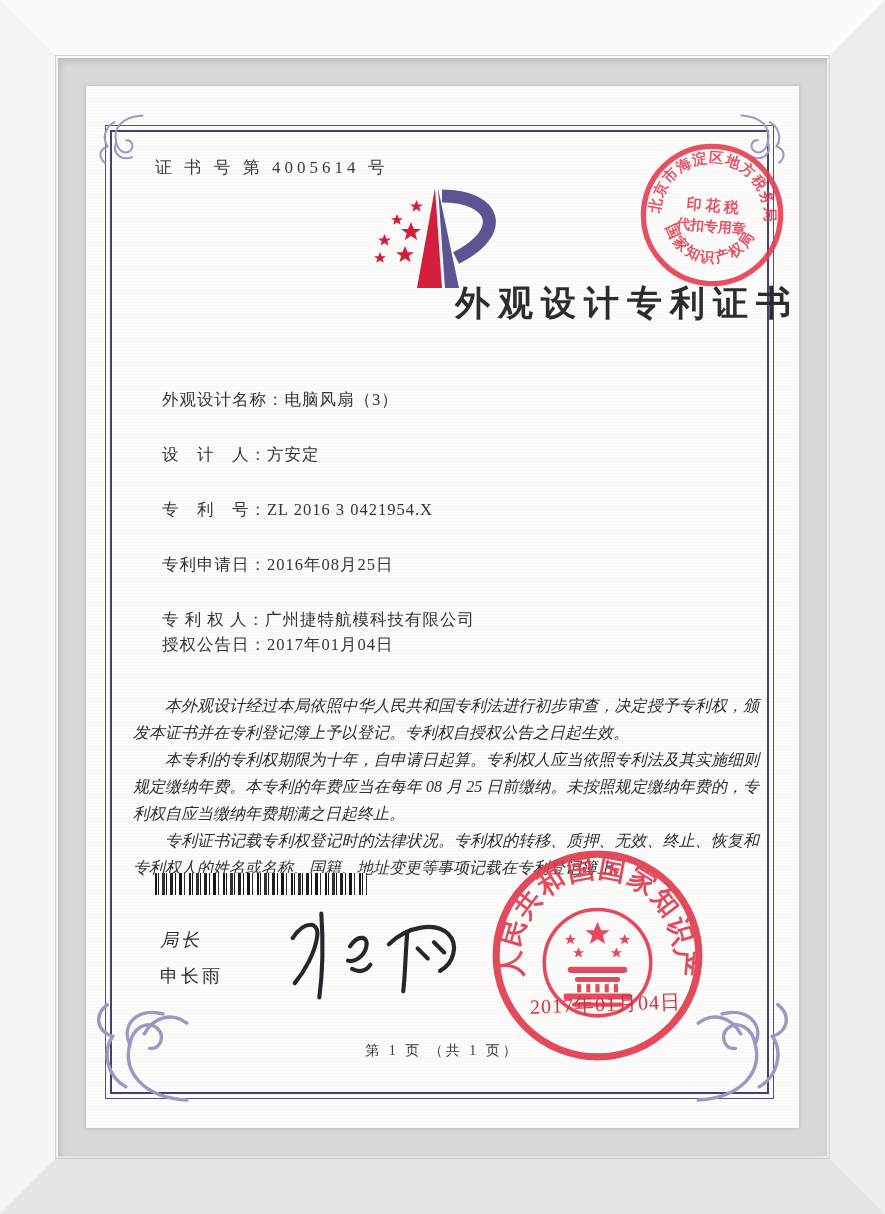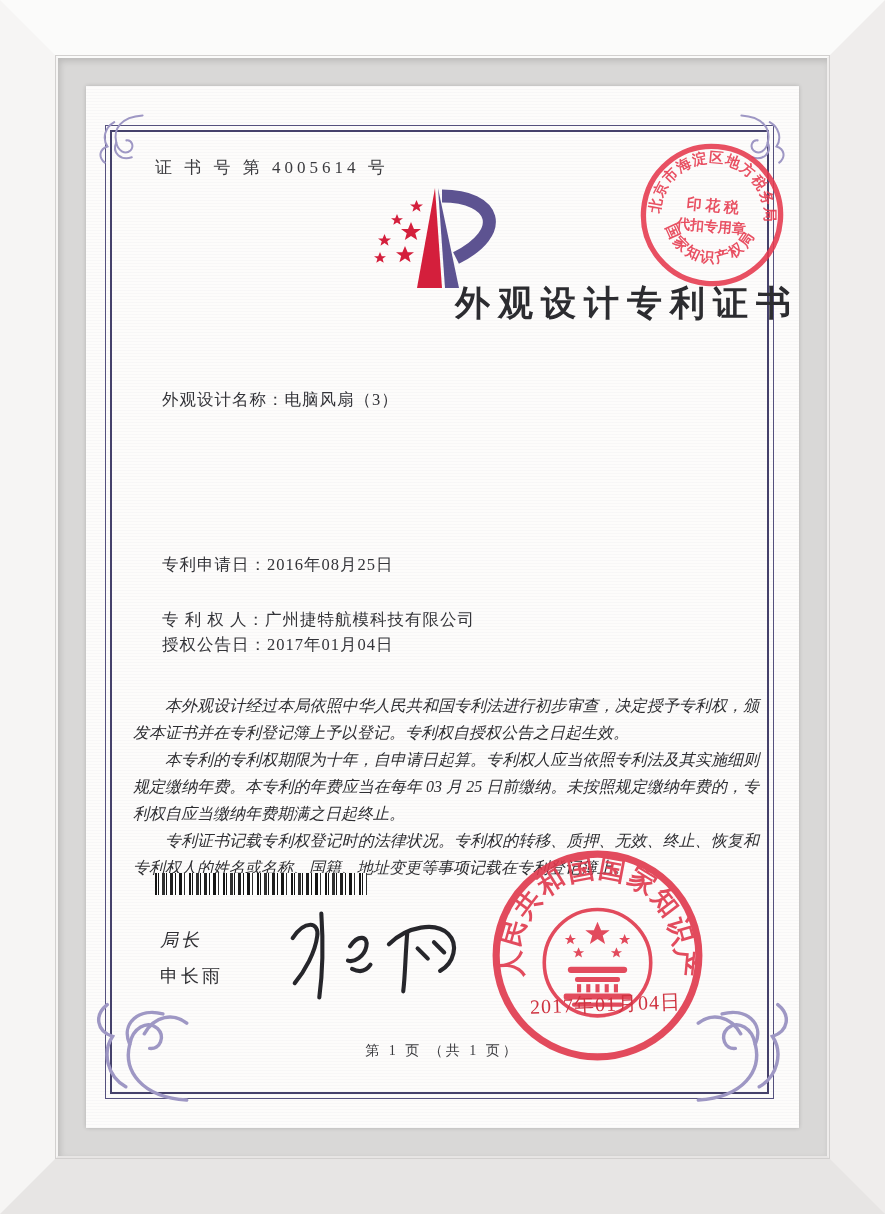--- a/index.html
+++ b/index.html
@@ -112,6 +112,9 @@
     <div class="abs field" style="top:291px">
       <span class="lab">外观设计名称：</span><span>电脑风扇（3）</span>
     </div>
+    <div class="abs field" style="top:346px">
+      <span class="lab">设　计　人：</span><span>方安定</span>
+    </div>
     <div class="abs field" style="top:456px">
       <span class="lab">专利申请日：</span><span>2016年08月25日</span>
     </div>

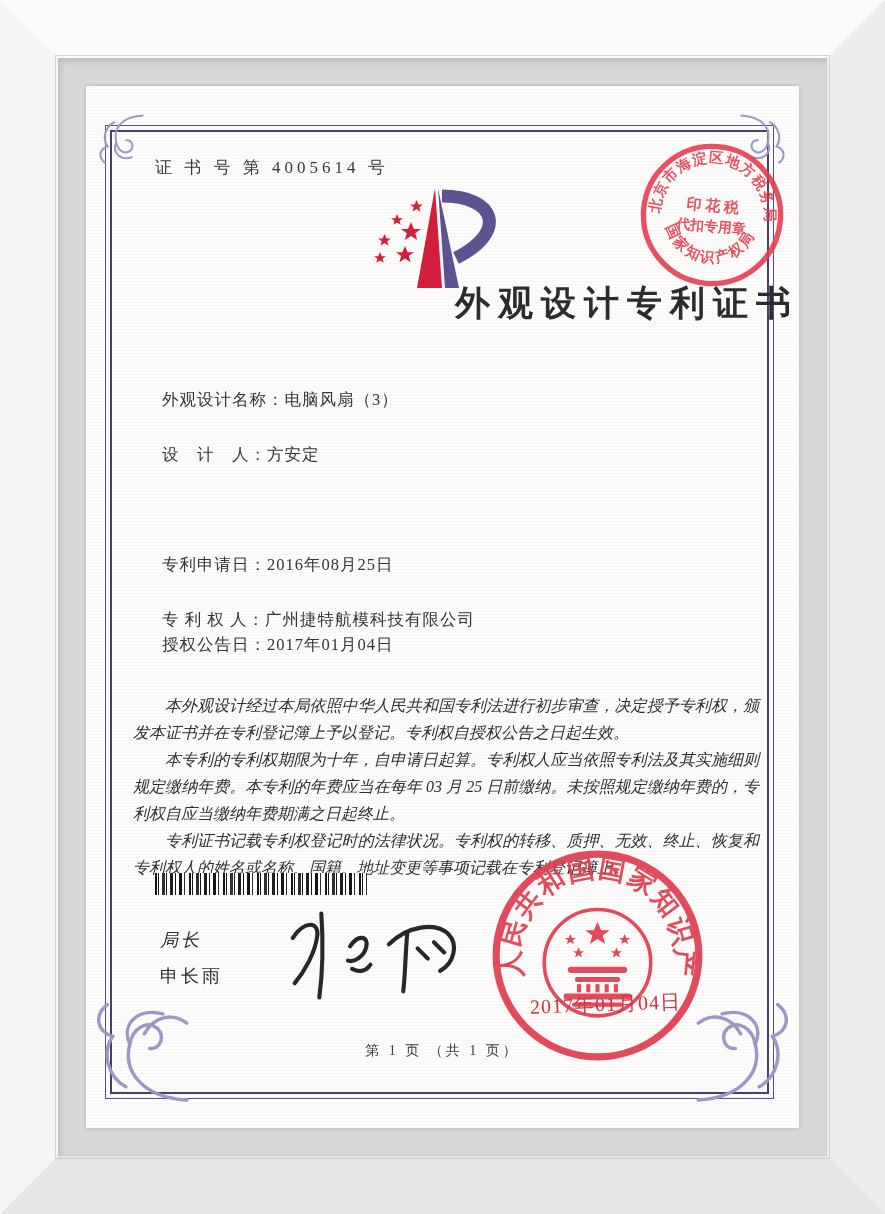--- a/index.html
+++ b/index.html
@@ -115,6 +115,9 @@
     <div class="abs field" style="top:346px">
       <span class="lab">设　计　人：</span><span>方安定</span>
     </div>
+    <div class="abs field" style="top:401px">
+      <span class="lab">专　利　号：</span><span>ZL 2016 3 0421954.X</span>
+    </div>
     <div class="abs field" style="top:456px">
       <span class="lab">专利申请日：</span><span>2016年08月25日</span>
     </div>

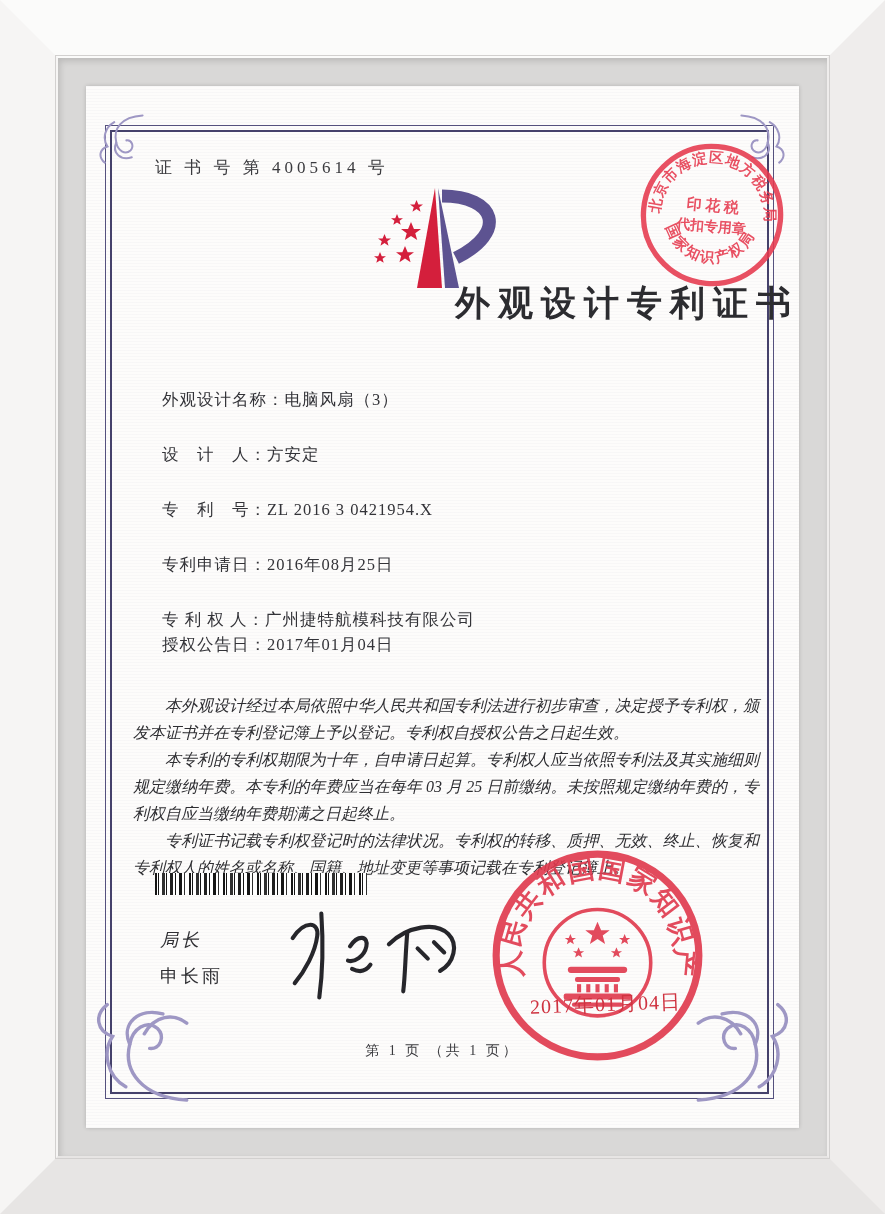--- a/index.html
+++ b/index.html
@@ -130,7 +130,7 @@
 
     <div class="abs paras">
       <p>本外观设计经过本局依照中华人民共和国专利法进行初步审查，决定授予专利权，颁发本证书并在专利登记簿上予以登记。专利权自授权公告之日起生效。</p>
-      <p>本专利的专利权期限为十年，自申请日起算。专利权人应当依照专利法及其实施细则规定缴纳年费。本专利的年费应当在每年 03 月 25 日前缴纳。未按照规定缴纳年费的，专利权自应当缴纳年费期满之日起终止。</p>
+      <p>本专利的专利权期限为十年，自申请日起算。专利权人应当依照专利法及其实施细则规定缴纳年费。本专利的年费应当在每年 08 月 25 日前缴纳。未按照规定缴纳年费的，专利权自应当缴纳年费期满之日起终止。</p>
       <p>专利证书记载专利权登记时的法律状况。专利权的转移、质押、无效、终止、恢复和专利权人的姓名或名称、国籍、地址变更等事项记载在专利登记簿上。</p>
     </div>
 

